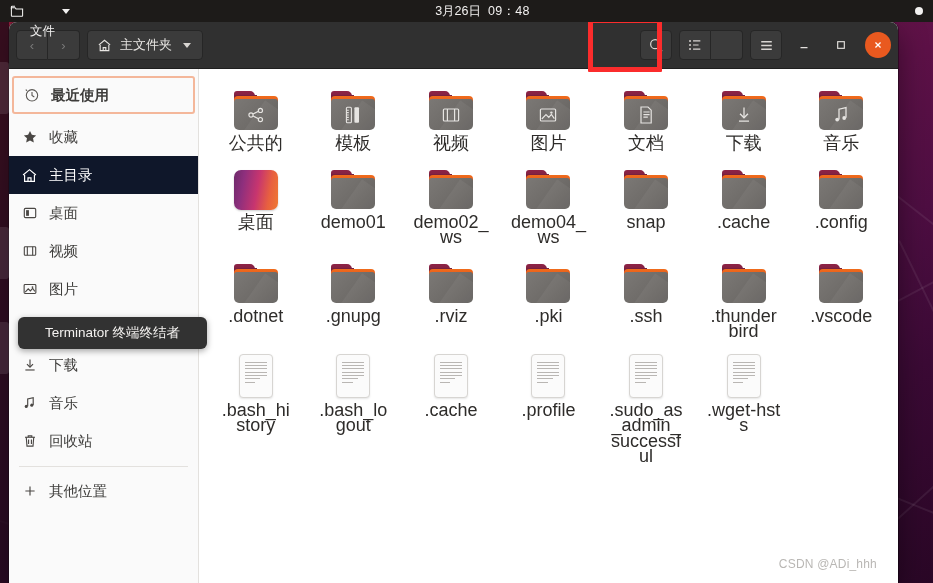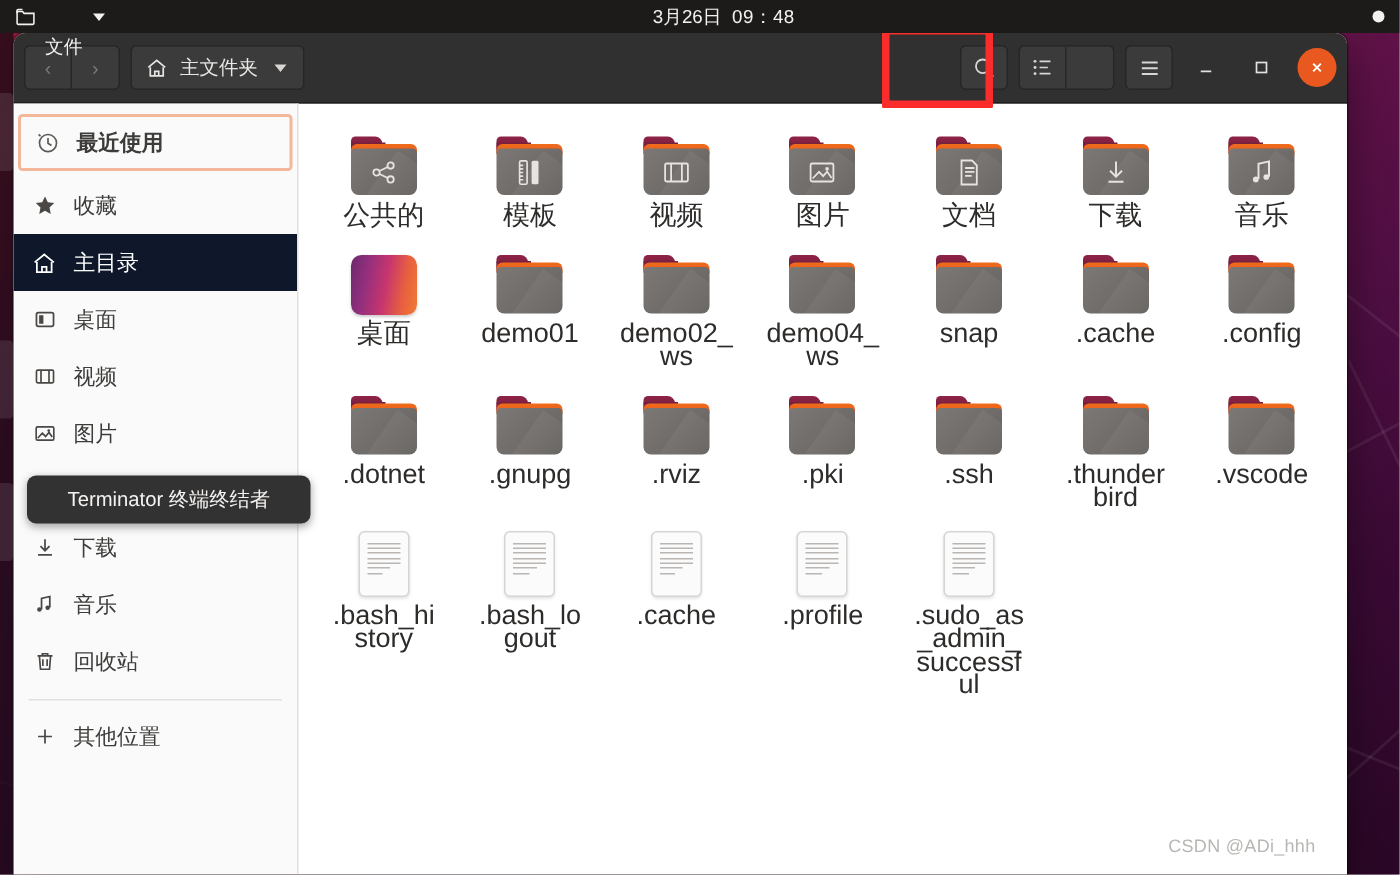--- a/index.html
+++ b/index.html
@@ -892,6 +892,20 @@
             </div>
             <div class="label">.sudo_as_admin_successful</div>
           </div>
+          <div class="cell">
+            <div class="thumb">
+              <div class="txtfile">
+                <i></i>
+                <i></i>
+                <i></i>
+                <i></i>
+                <i></i>
+                <i></i>
+                <i></i>
+              </div>
+            </div>
+            <div class="label">.wget-hsts</div>
+          </div>
         </div>
     </div>
 

